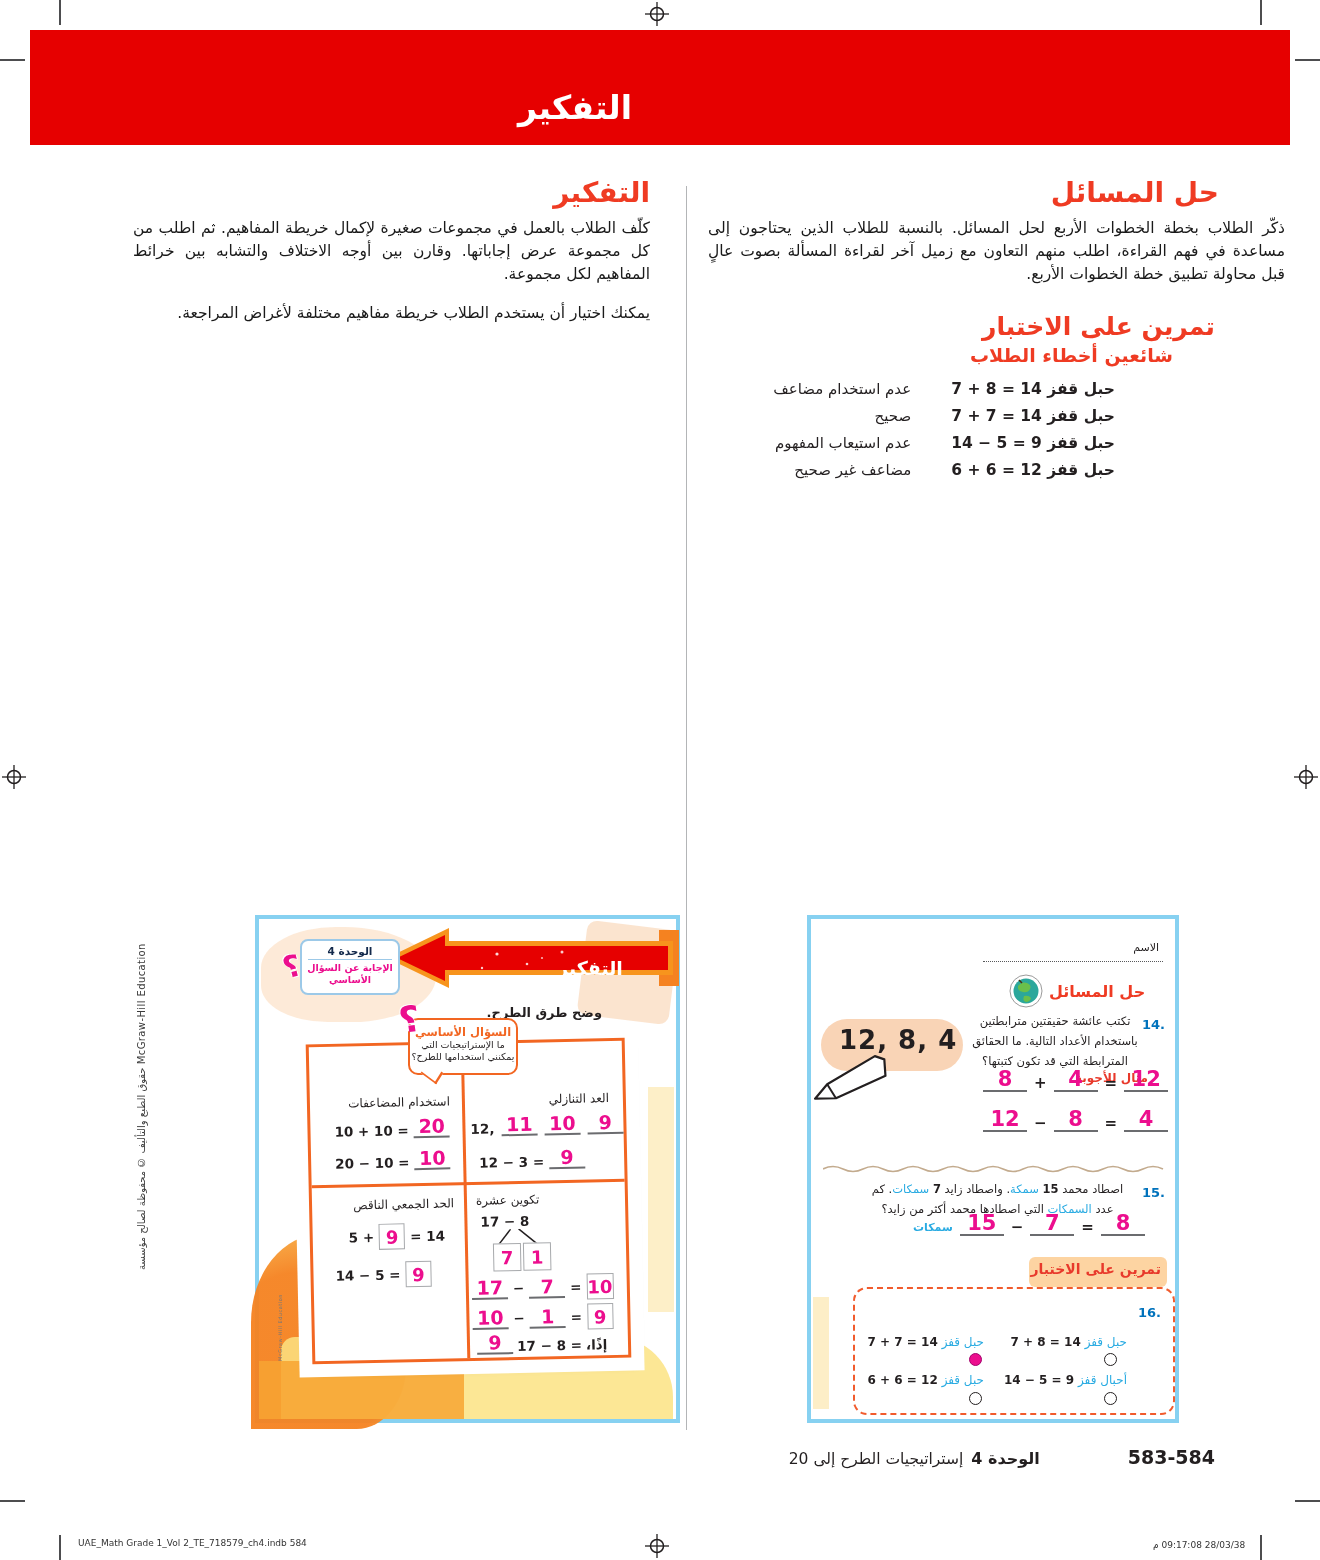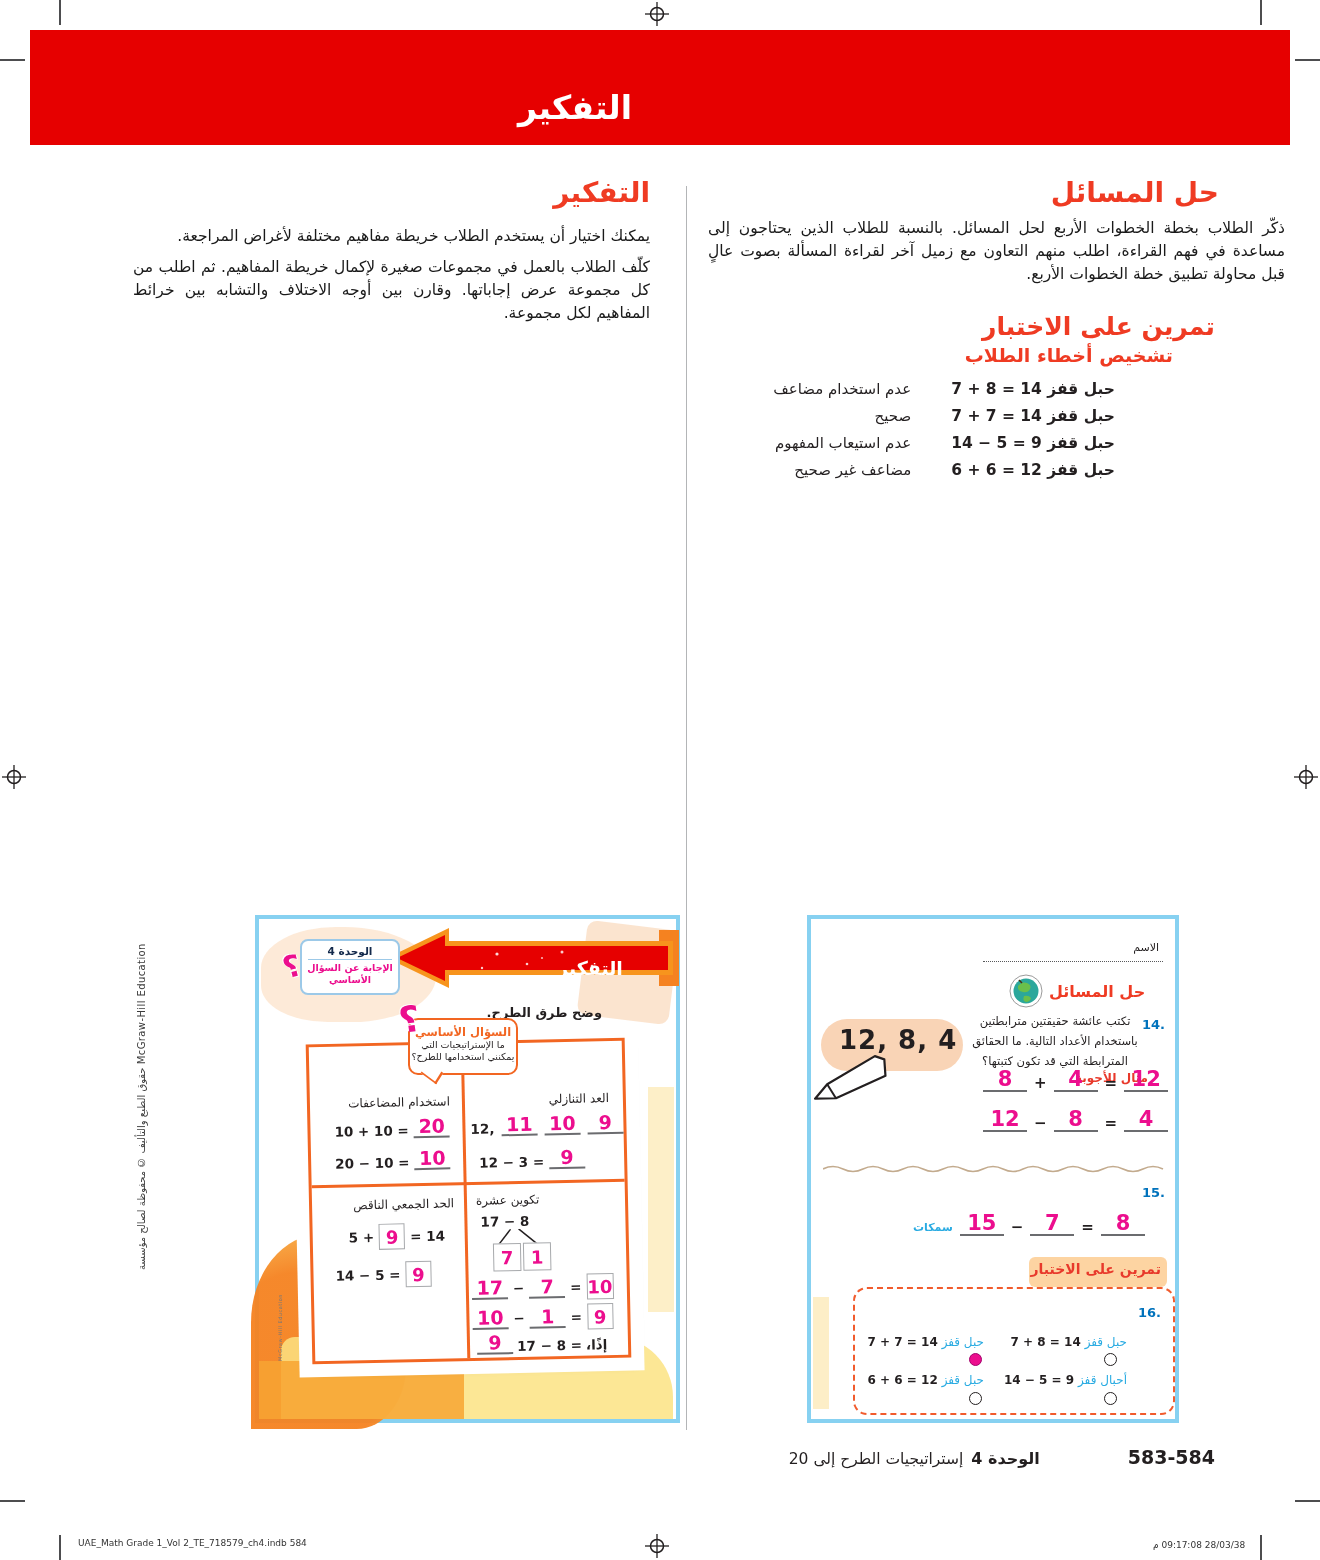--- a/index.html
+++ b/index.html
@@ -185,8 +185,8 @@
 
   <section class="col col-left">
     <h2 class="redh h-big">التفكير</h2>
+    <p class="bodyp">كلّف الطلاب بالعمل في مجموعات صغيرة لإكمال خريطة المفاهيم. ثم اطلب من كل مجموعة عرض إجاباتها. وقارن بين أوجه الاختلاف والتشابه بين خرائط المفاهيم لكل مجموعة.</p>
     <p class="bodyp" style="margin-top:16px;">يمكنك اختيار أن يستخدم الطلاب خريطة مفاهيم مختلفة لأغراض المراجعة.</p>
-    <p class="bodyp">كلّف الطلاب بالعمل في مجموعات صغيرة لإكمال خريطة المفاهيم. ثم اطلب من كل مجموعة عرض إجاباتها. وقارن بين أوجه الاختلاف والتشابه بين خرائط المفاهيم لكل مجموعة.</p>
   </section>
 
   <div class="ws ws-left">

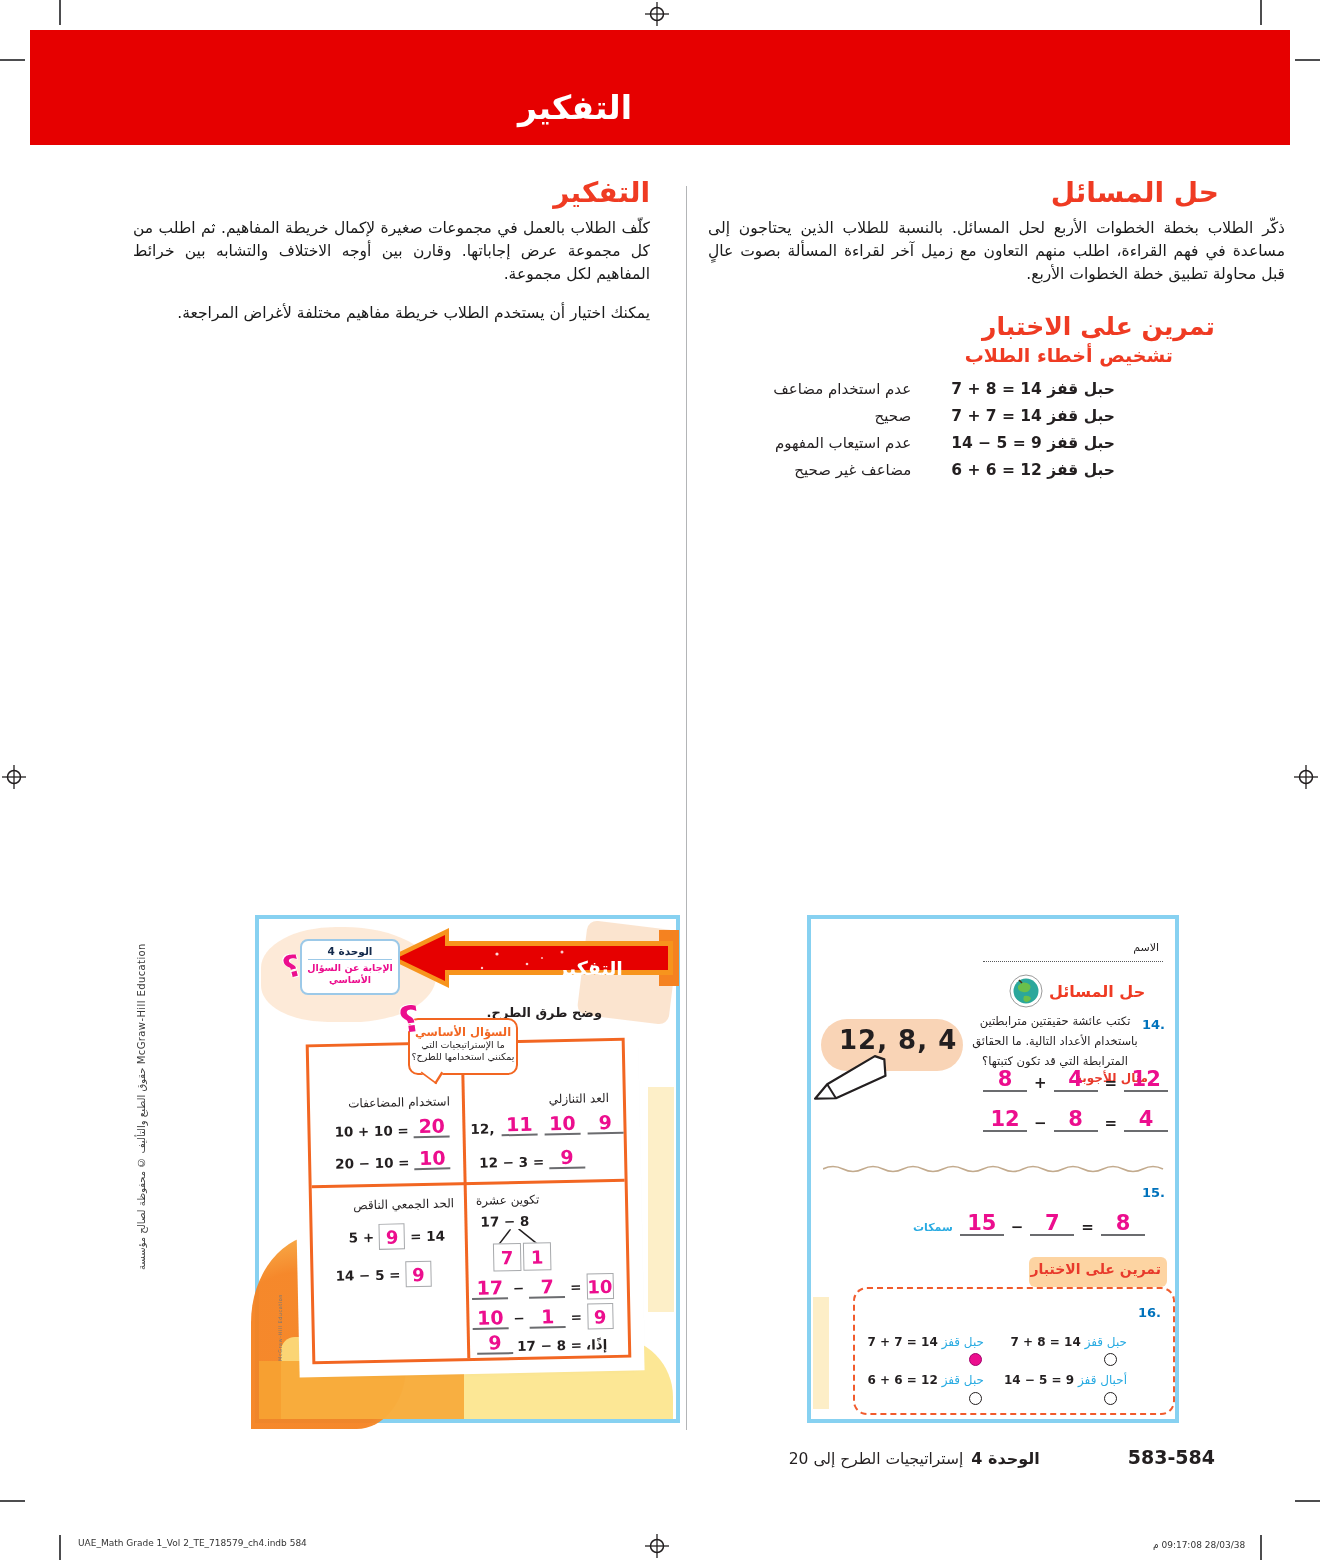--- a/index.html
+++ b/index.html
@@ -162,7 +162,7 @@
     <h2 class="redh h-big mr66">حل المسائل</h2>
     <p class="bodyp">ذكّر الطلاب بخطة الخطوات الأربع لحل المسائل. بالنسبة للطلاب الذين يحتاجون إلى مساعدة في فهم القراءة، اطلب منهم التعاون مع زميل آخر لقراءة المسألة بصوت عالٍ قبل محاولة تطبيق خطة الخطوات الأربع.</p>
     <h2 class="redh h-mid mr70">تمرين على الاختبار</h2>
-    <h3 class="redh h-sub mr112">تشخيص أخطاء الطلاب</h3>
+    <h3 class="redh h-sub mr112">شائعين أخطاء الطلاب</h3>
     <div class="dlist">
       <div class="drow">
         <span class="eqpart"><span>حبل قفز</span> <span class="ltr">7 + 8 = 14</span></span>

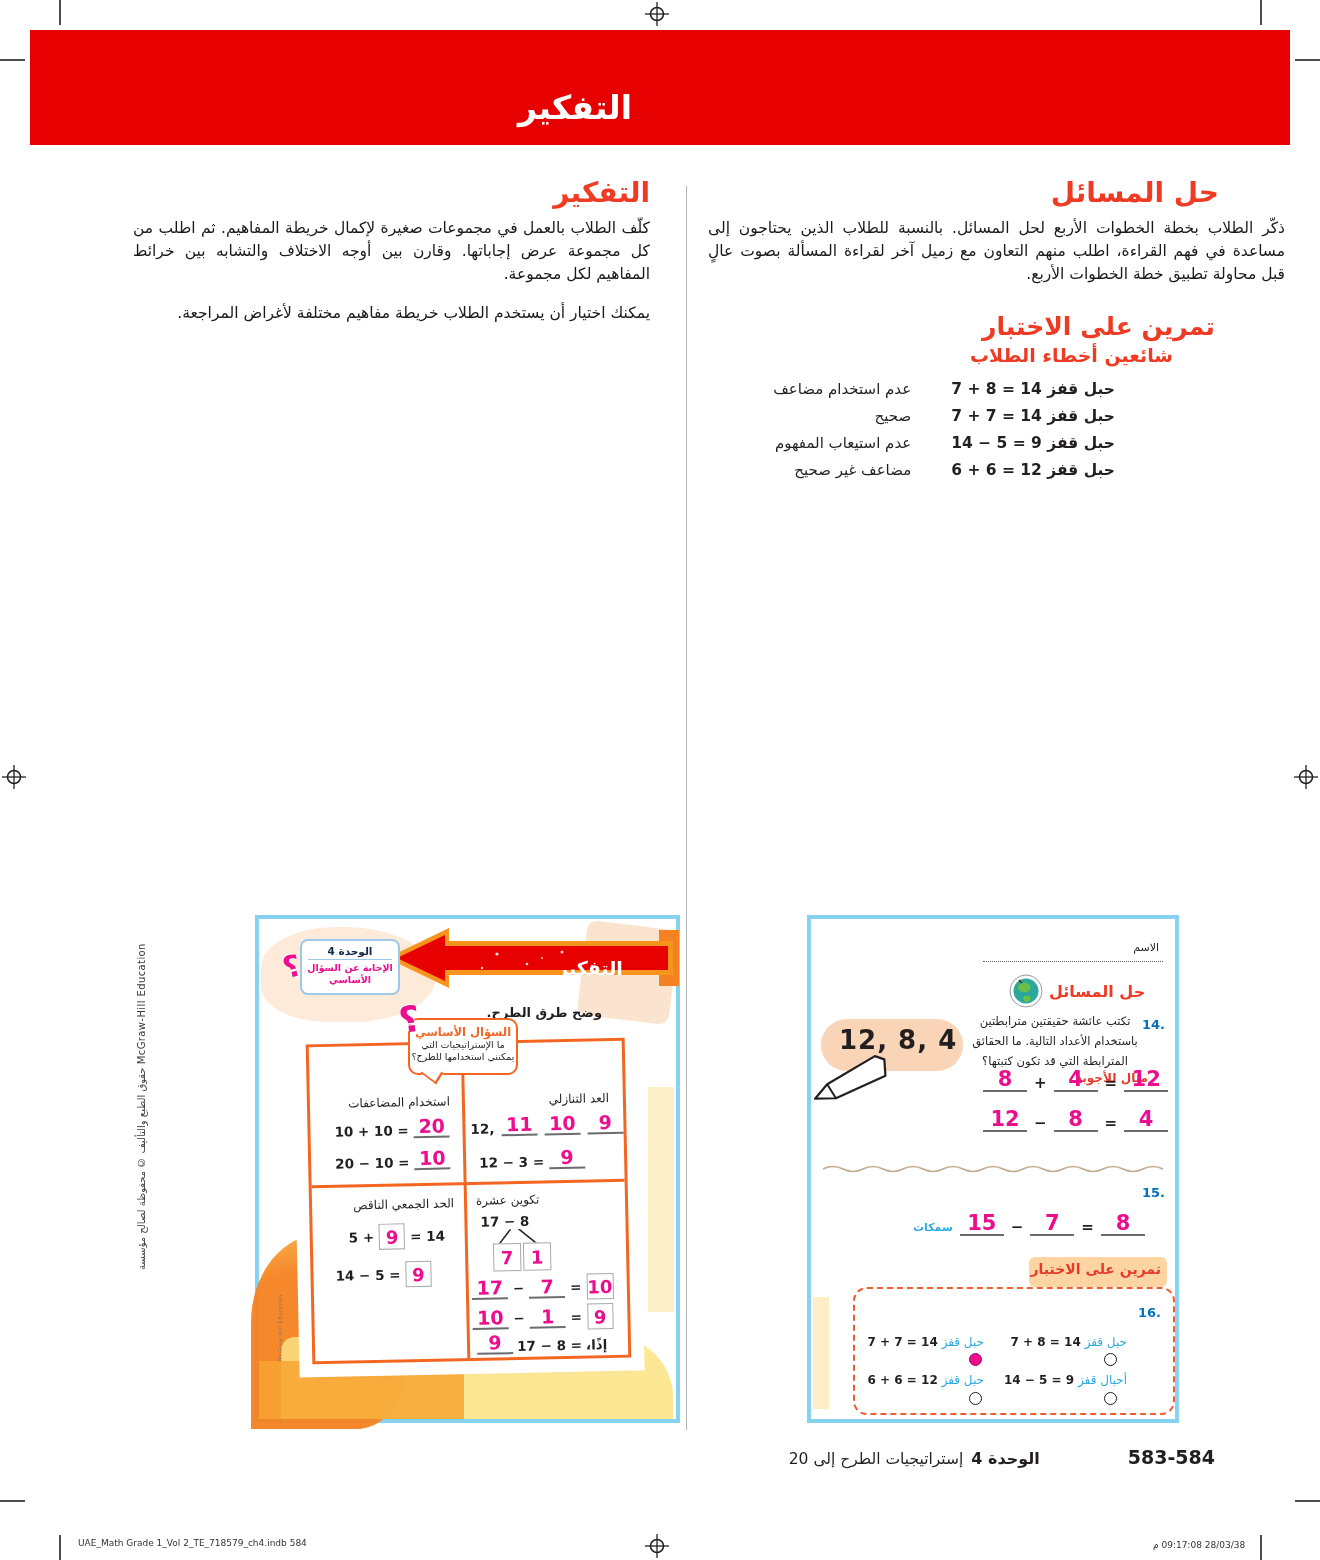--- a/index.html
+++ b/index.html
@@ -405,6 +405,14 @@
     </svg>
 
     <div class="pnum" style="right:10px;top:260px;">15.</div>
+    <div class="ptext" style="right:30px;top:260px;width:295px;">
+      <div>
+        <span>اصطاد محمد </span><span class="bnum">15</span><span class="cyan"> سمكة</span><span>. واصطاد زايد </span><span class="bnum">7</span><span class="cyan"> سمكات</span><span>. كم</span>
+      </div>
+      <div>
+        <span>عدد </span><span class="cyan">السمكات</span><span> التي اصطادها محمد أكثر من زايد؟</span>
+      </div>
+    </div>
     <div class="wseq" style="left:102px;top:294px;">
       <span class="unitw cyan">سمكات</span>
       <span class="bk">

